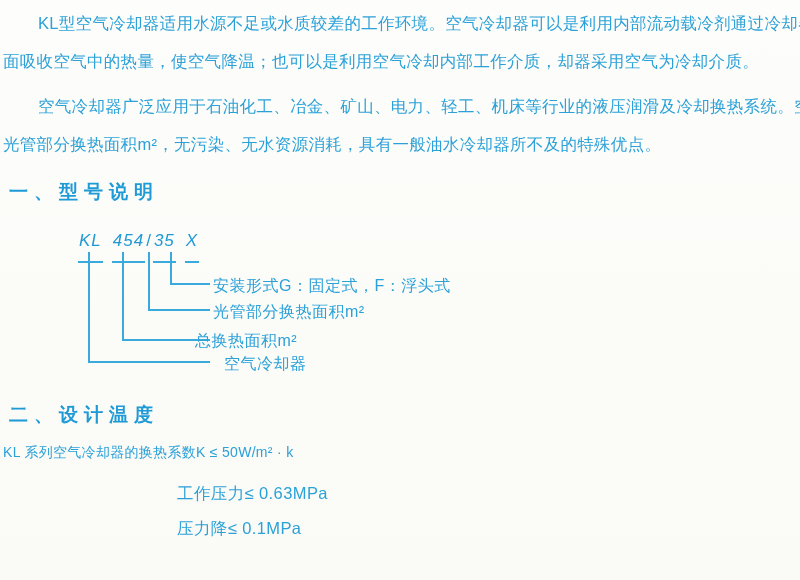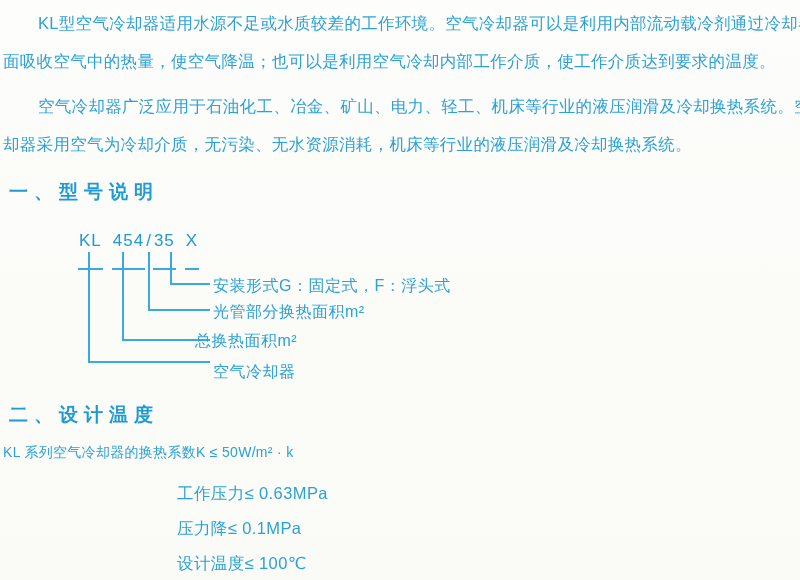--- a/index.html
+++ b/index.html
@@ -78,7 +78,7 @@
 <div class="page">
 
   <div class="tline" style="left:38px; top:13px;">KL型空气冷却器适用水源不足或水质较差的工作环境。空气冷却器可以是利用内部流动载冷剂通过冷却器表</div>
-  <div class="tline" style="left:3px; top:51px;">面吸收空气中的热量，使空气降温；也可以是利用空气冷却内部工作介质，使工作介质达到要求的温度。</div>
+  <div class="tline" style="left:3px; top:51px;">面吸收空气中的热量，使空气降温；也可以是利用空气冷却内部工作介质，却器采用空气为冷却介质。</div>
 
   <div class="tline" style="left:38px; top:96px;">空气冷却器广泛应用于石油化工、冶金、矿山、电力、轻工、机床等行业的液压润滑及冷却换热系统。空气冷</div>
   <div class="tline" style="left:3px; top:134px;">却器采用空气为冷却介质，无污染、无水资源消耗，机床等行业的液压润滑及冷却换热系统。</div>

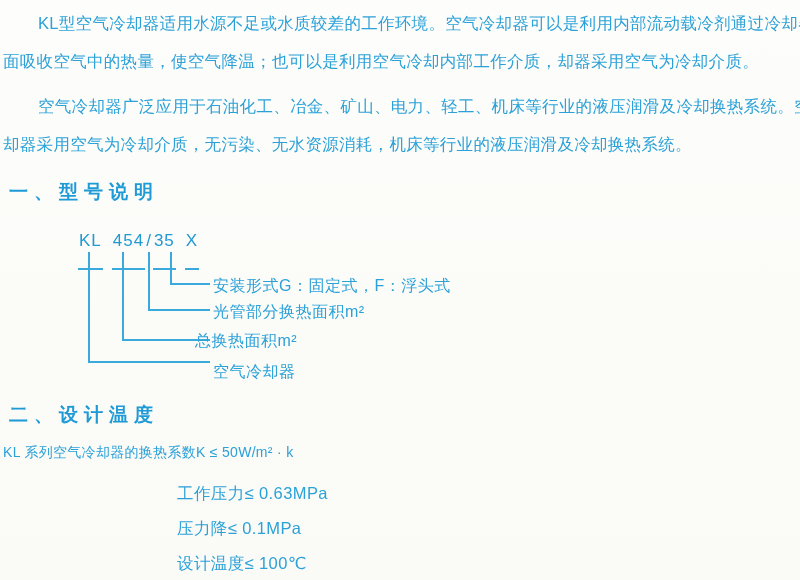--- a/index.html
+++ b/index.html
@@ -81,7 +81,7 @@
   <div class="tline" style="left:3px; top:51px;">面吸收空气中的热量，使空气降温；也可以是利用空气冷却内部工作介质，却器采用空气为冷却介质。</div>
 
   <div class="tline" style="left:38px; top:96px;">空气冷却器广泛应用于石油化工、冶金、矿山、电力、轻工、机床等行业的液压润滑及冷却换热系统。空气冷</div>
-  <div class="tline" style="left:3px; top:134px;">却器采用空气为冷却介质，无污染、无水资源消耗，机床等行业的液压润滑及冷却换热系统。</div>
+  <div class="tline" style="left:3px; top:134px;">光管部分换热面积m²，无污染、无水资源消耗，具有一般油水冷却器所不及的特殊优点。</div>
 
   <div class="heading" style="left:9px; top:179px;">一、型号说明</div>
 

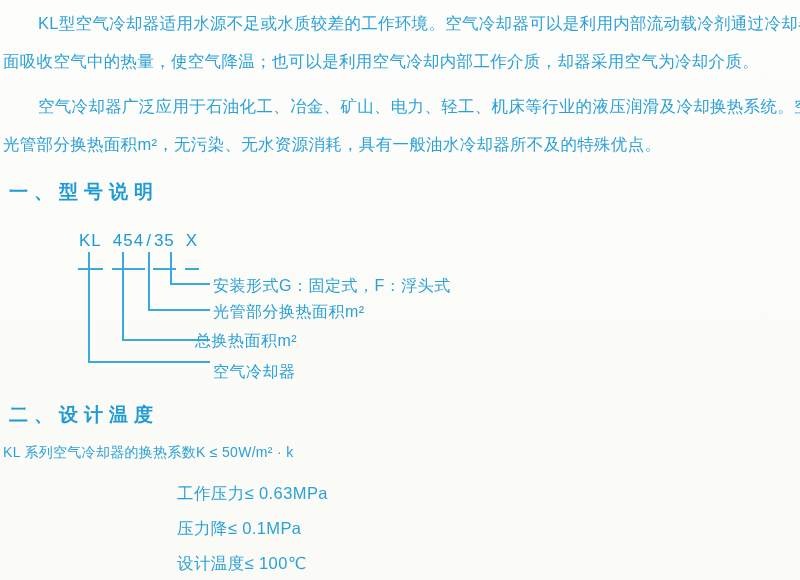--- a/index.html
+++ b/index.html
@@ -45,7 +45,8 @@
   .model-code .seg {
     display: inline-block;
     border-bottom: 2px solid #3aa9dc;
-    padding: 0 1px 17px 1px;
+    padding: 0 1px 10px 1px;
+    font-style: italic;
   }
   .model-code .sep {
     display: inline-block;

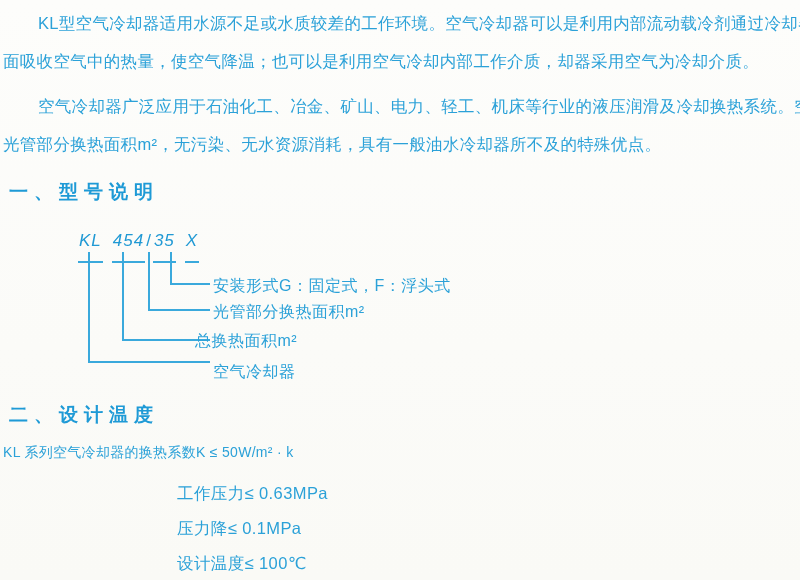--- a/index.html
+++ b/index.html
@@ -105,7 +105,7 @@
   <div class="diag-label" style="left:213px; top:276px;">安装形式G：固定式，F：浮头式</div>
   <div class="diag-label" style="left:213px; top:302px;">光管部分换热面积m²</div>
   <div class="diag-label" style="left:195px; top:331px;">总换热面积m²</div>
-  <div class="diag-label" style="left:213px; top:354px;margin-top:8px;">空气冷却器</div>
+  <div class="diag-label" style="left:224px; top:354px;">空气冷却器</div>
 
   <div class="heading" style="left:9px; top:402px;">二、设计温度</div>
 

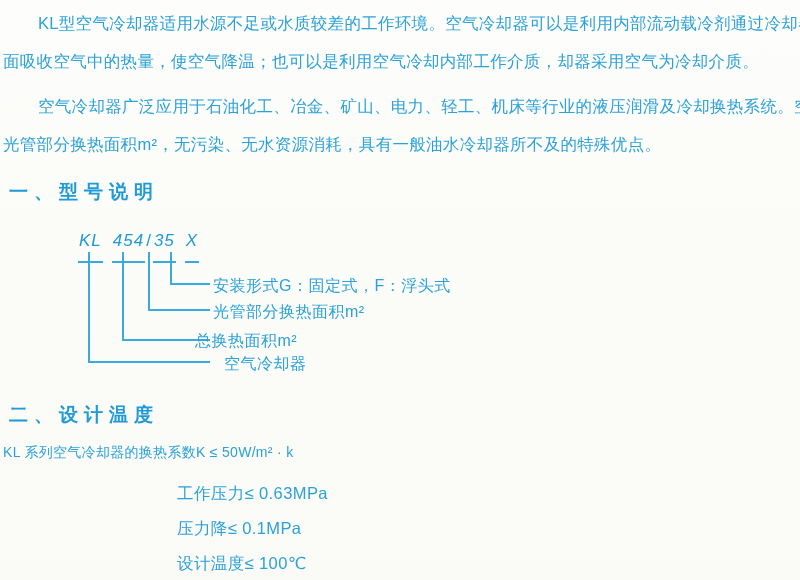--- a/index.html
+++ b/index.html
@@ -113,7 +113,6 @@
 
   <div class="param" style="top:483px;">工作压力≤ 0.63MPa</div>
   <div class="param" style="top:518px;">压力降≤ 0.1MPa</div>
-  <div class="param" style="top:553px;">设计温度≤ 100℃</div>
 
 </div>
 

